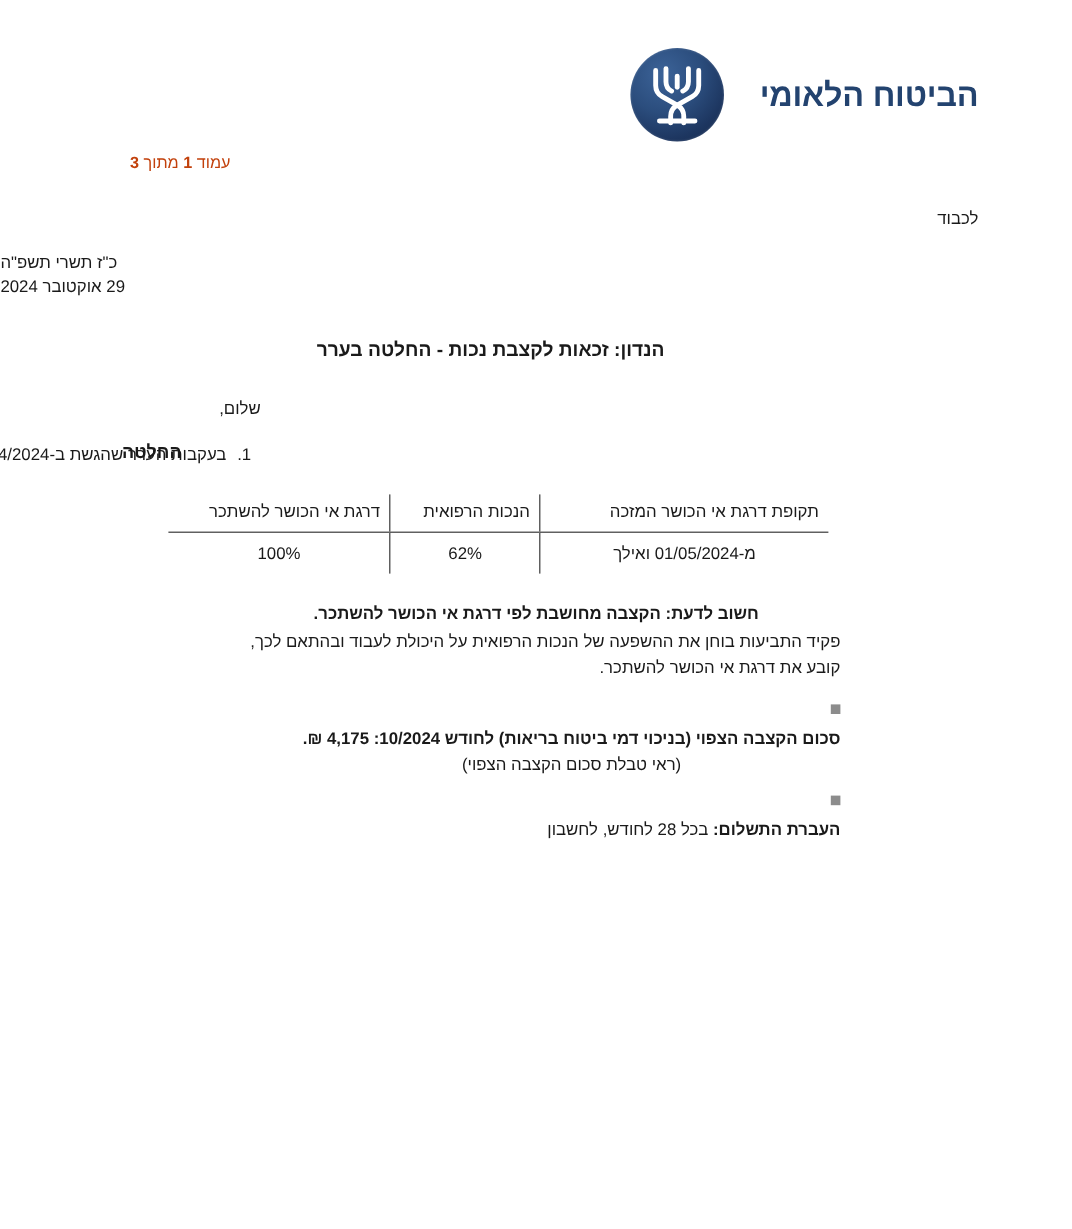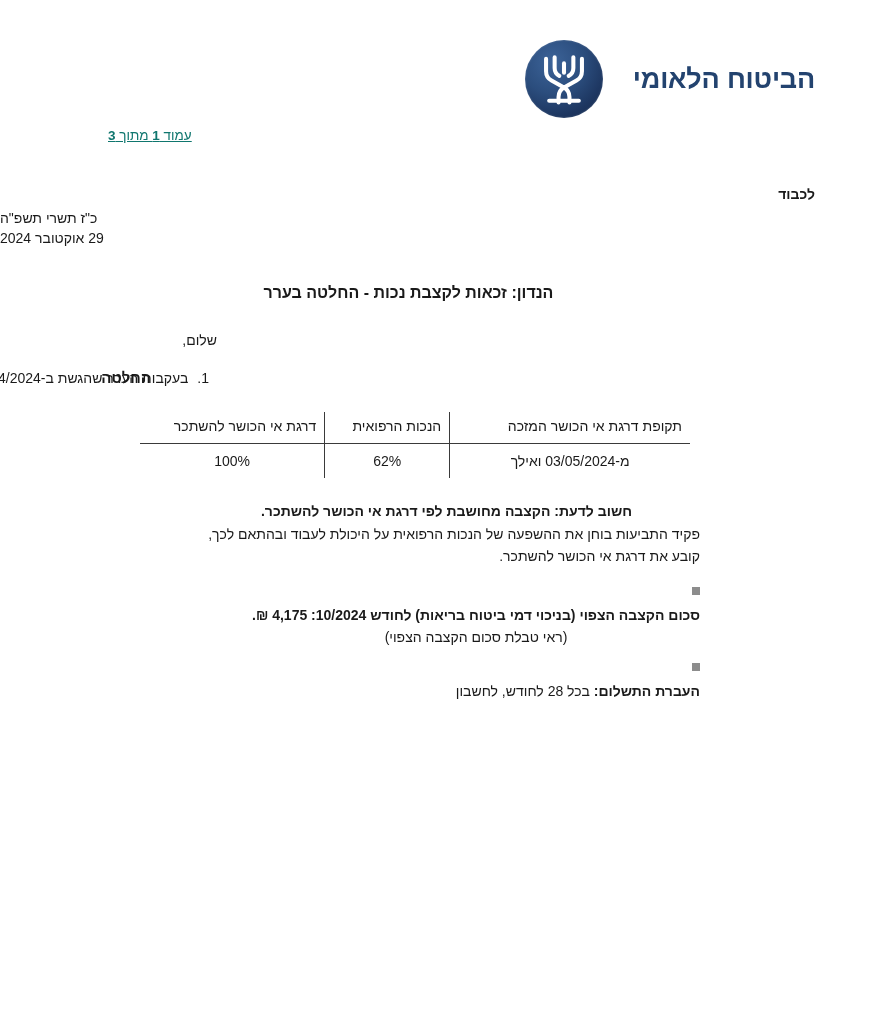--- a/index.html
+++ b/index.html
@@ -93,9 +93,8 @@
     top: 128px;
     left: 108px;
     font-size: 13.5px;
-    color: #0f766e;
-    white-space: nowrap;
-    text-decoration: underline;
+    color: #c2410c;
+    white-space: nowrap;
   }
   .page-count b { font-weight: bold; }
 

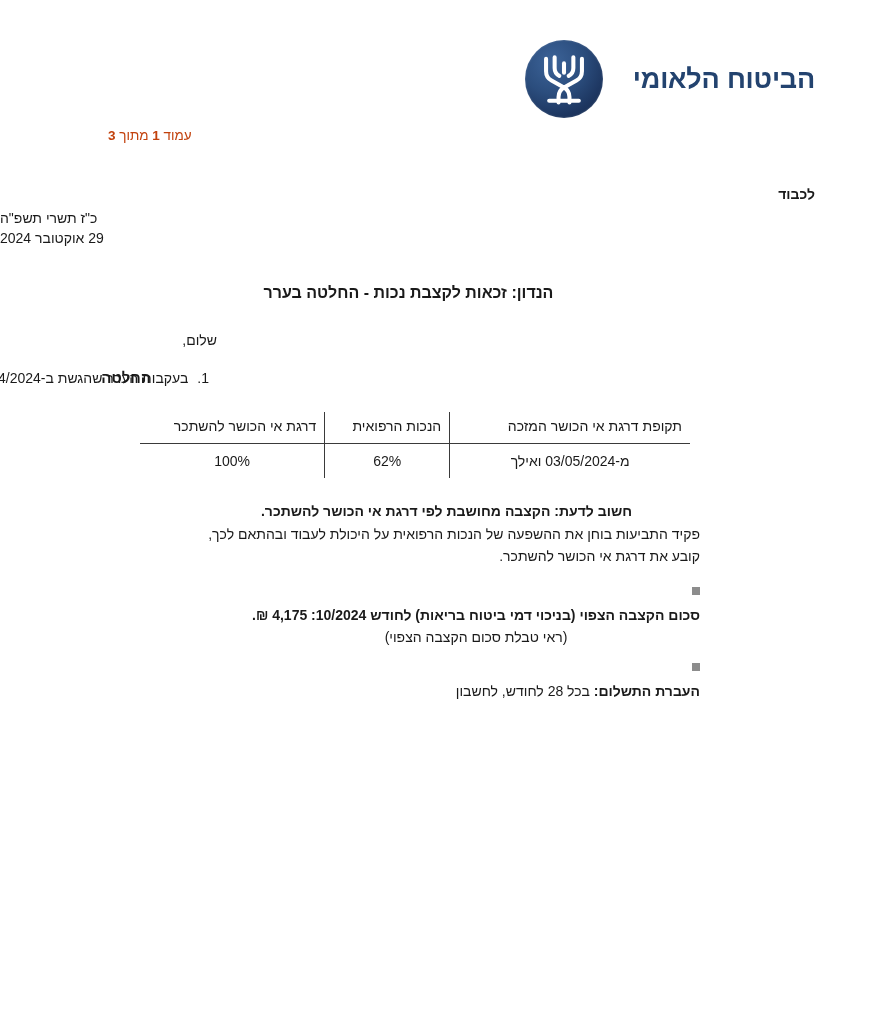--- a/index.html
+++ b/index.html
@@ -128,10 +128,9 @@
   
   .addressee {
     position: absolute;
-    top: 186px;
+    top: 174px;
     right: 78px;
     font-size: 14px;
-    font-weight: bold;
   }
   .date-block {
     position: absolute;

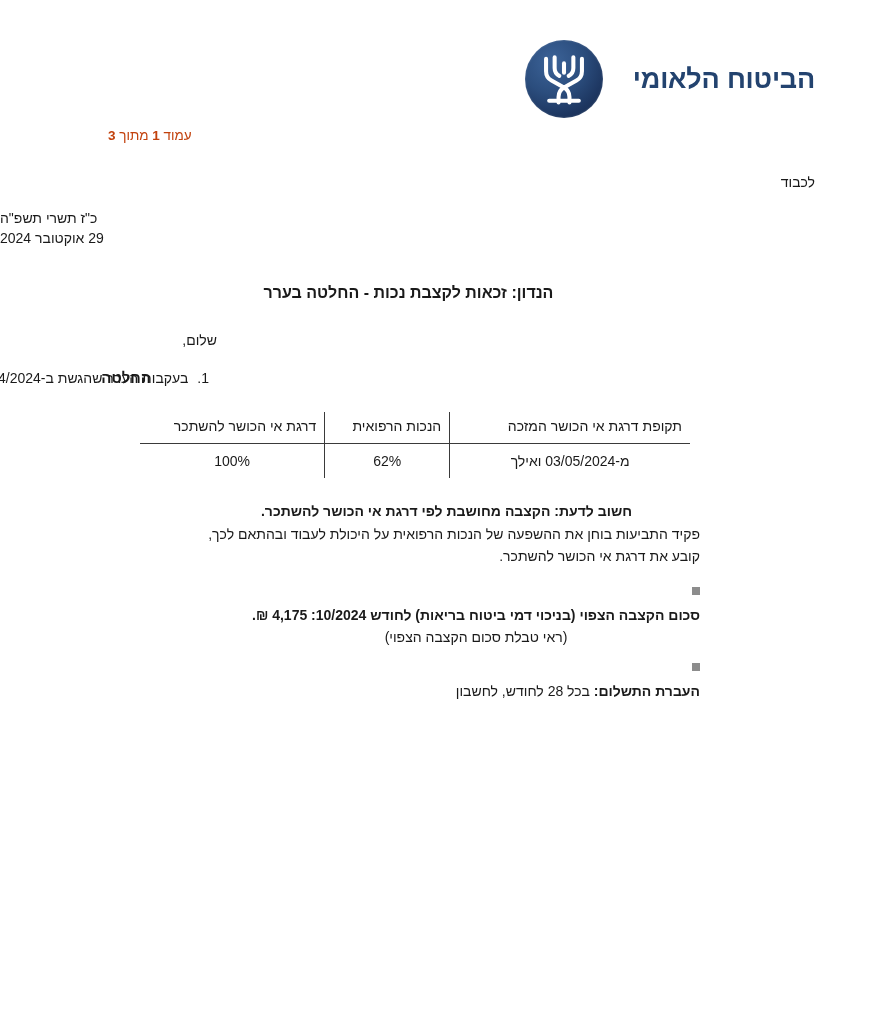--- a/index.html
+++ b/index.html
@@ -306,7 +306,7 @@
     </thead>
     <tbody>
       <tr>
-        <td class="col-period">מ-03/05/2024 ואילך</td>
+        <td class="col-period">מ-01/05/2024 ואילך</td>
         <td class="col-medical">62%</td>
         <td class="col-earn">100%</td>
       </tr>

